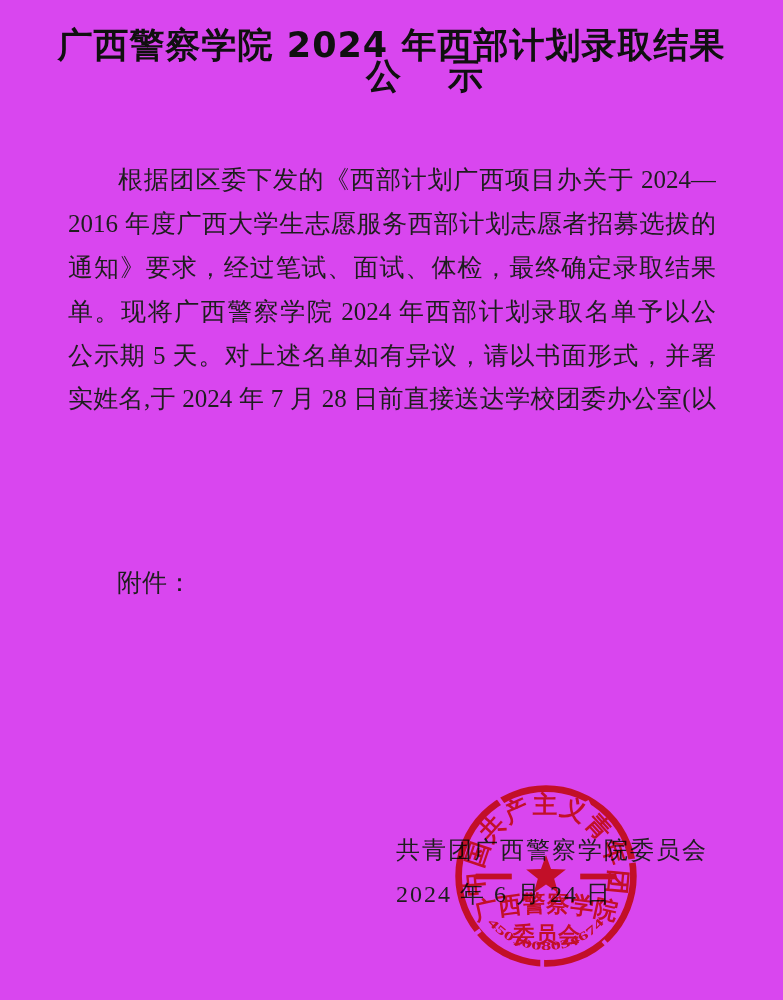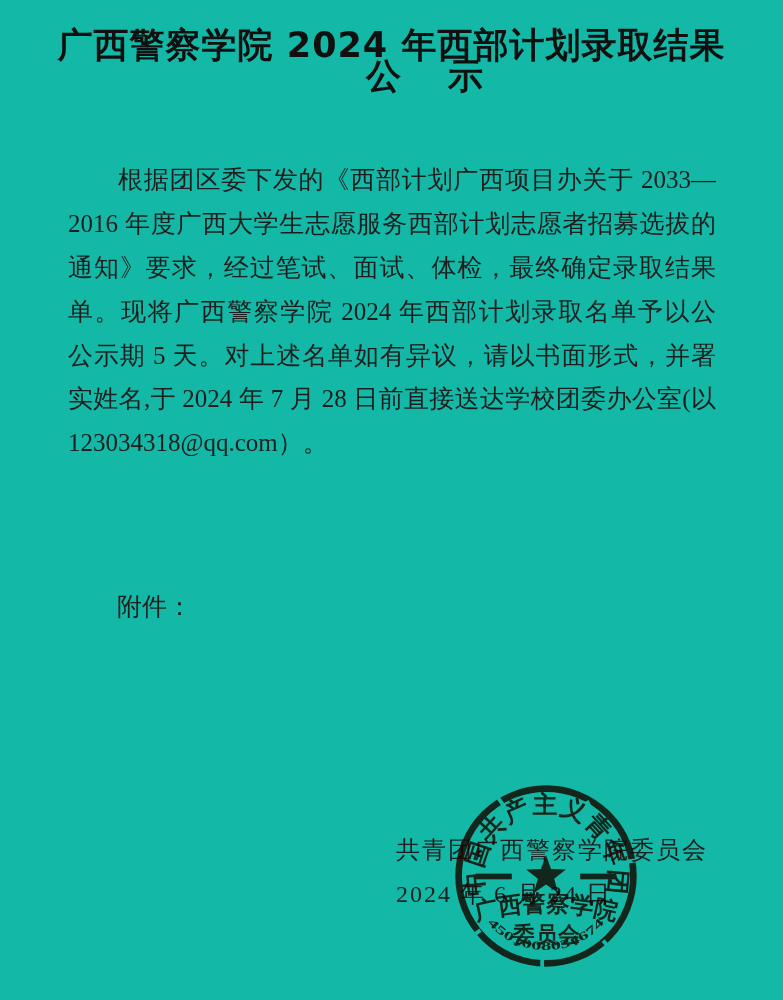--- a/index.html
+++ b/index.html
@@ -6,7 +6,7 @@
   .page{
     position:relative;
     width:783px;height:1000px;
-    background:#14b8a6;
+    background:#d946ef;
     overflow:hidden;
     font-family:"Liberation Serif","DejaVu Serif",serif;
     color:#1f1f1f;

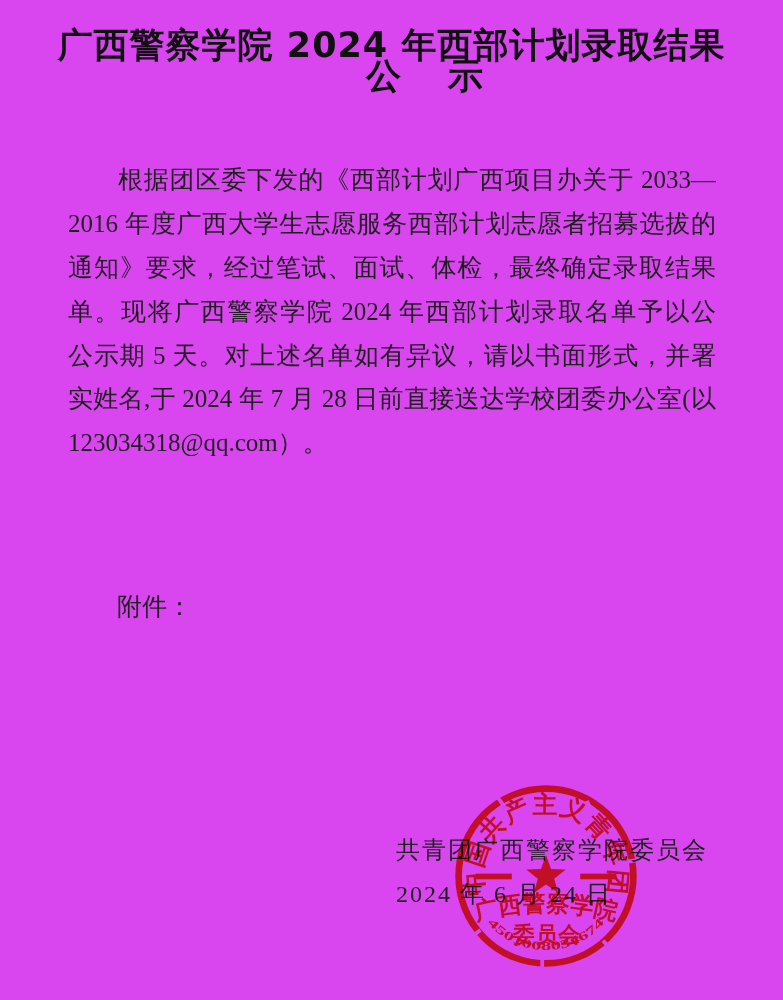--- a/index.html
+++ b/index.html
@@ -88,7 +88,7 @@
   <div class="title title2">公　示</div>
 
   <div class="body-block">
-    <div class="bline indent">根据团区委下发的《西部计划广西项目办关于 2033—</div>
+    <div class="bline indent">根据团区委下发的《西部计划广西项目办关于 2024—</div>
     <div class="bline">2016 年度广西大学生志愿服务西部计划志愿者招募选拔的</div>
     <div class="bline">通知》要求，经过笔试、面试、体检，最终确定录取结果名</div>
     <div class="bline">单。现将广西警察学院 2024 年西部计划录取名单予以公示，</div>

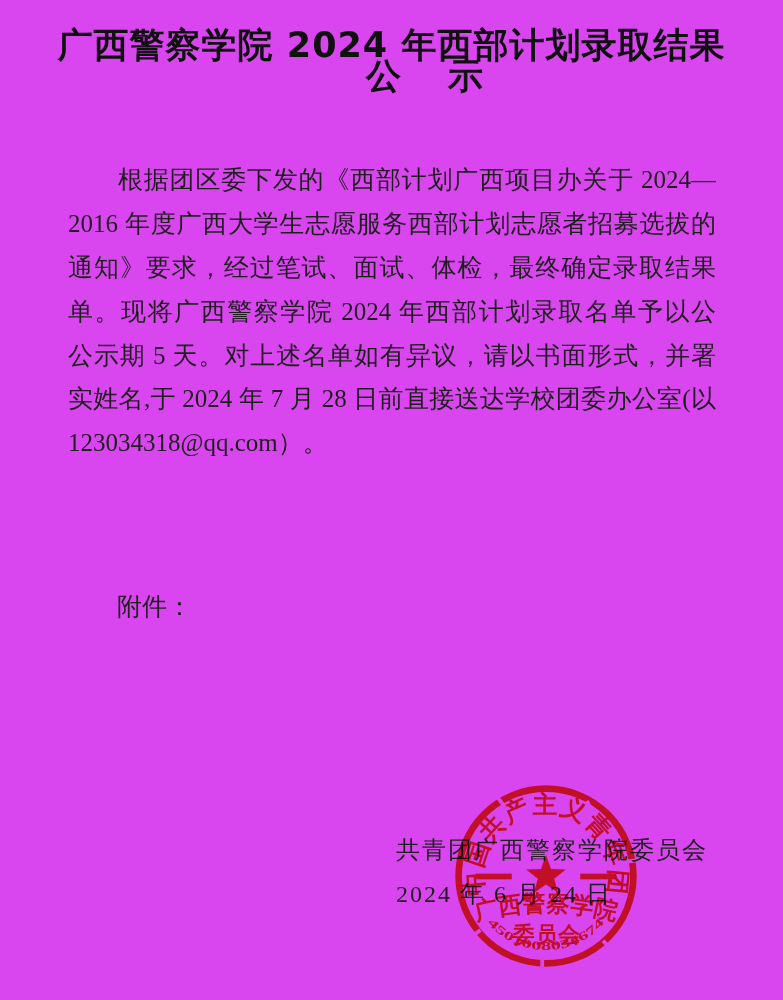--- a/index.html
+++ b/index.html
@@ -94,7 +94,6 @@
     <div class="bline">单。现将广西警察学院 2024 年西部计划录取名单予以公示，</div>
     <div class="bline">公示期 5 天。对上述名单如有异议，请以书面形式，并署真</div>
     <div class="bline">实姓名,于 2024 年 7 月 28 日前直接送达学校团委办公室(以</div>
-    <div class="bline last">123034318@qq.com）。</div>
   </div>
 
   <div class="attachment">

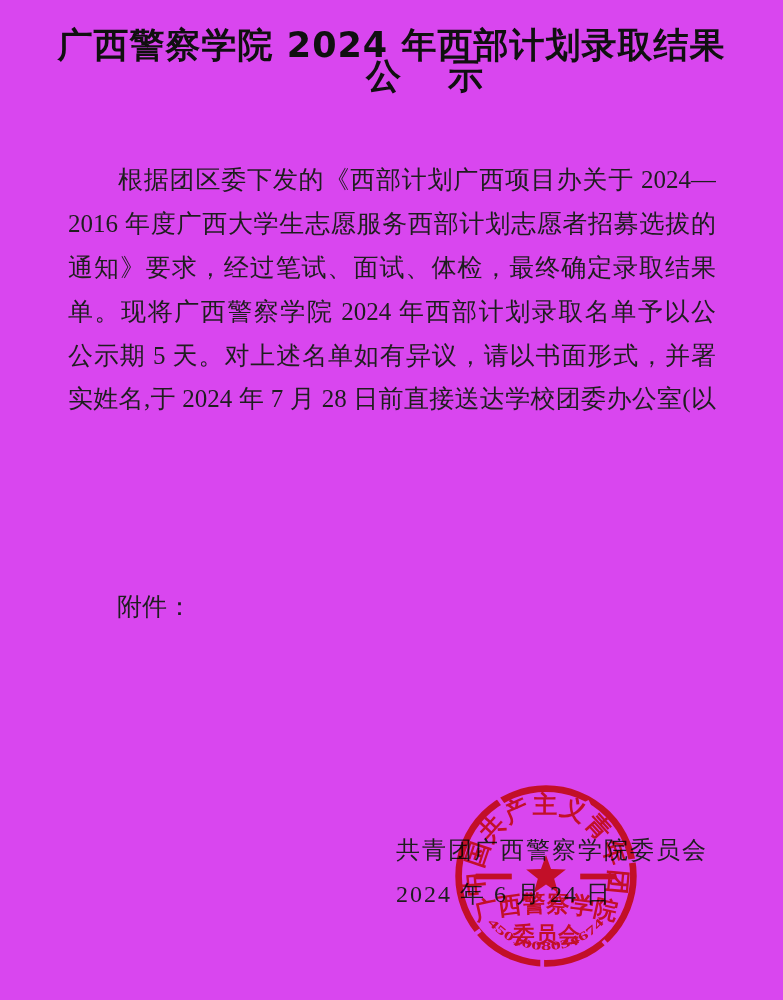--- a/index.html
+++ b/index.html
@@ -46,7 +46,6 @@
     font-size:25px;
     line-height:44px;
     color:#1e1e1e;
-    margin-top:24px;
   }
   .signature{
     position:absolute;

